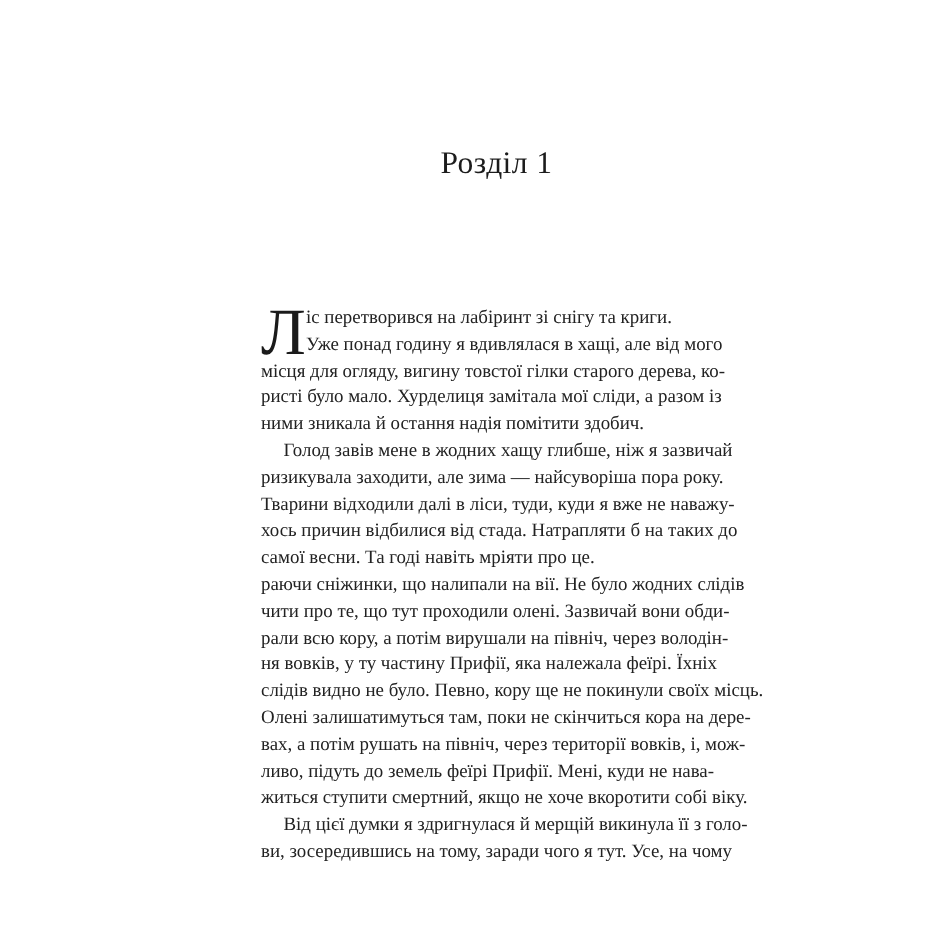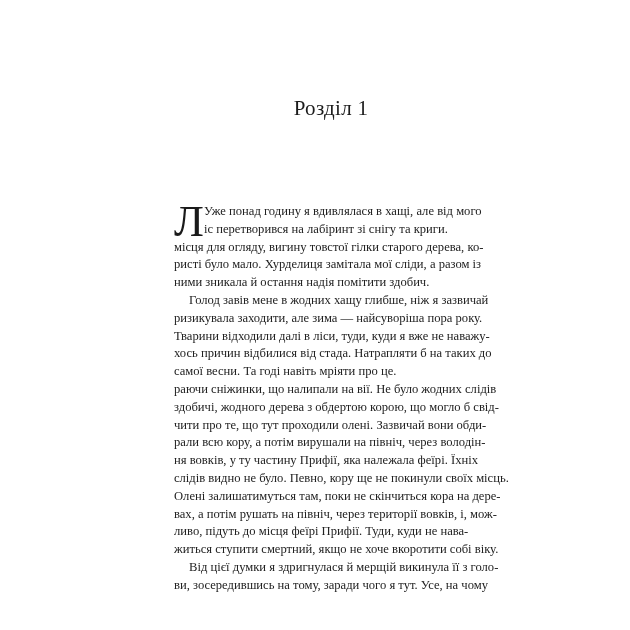--- a/index.html
+++ b/index.html
@@ -34,8 +34,8 @@
   <div class="chapter-title">Розділ 1</div>
   <div class="drop-cap">Л</div>
   <div class="body-text" id="body-text">
+      <span class="line cap last">іс перетворився на лабіринт зі снігу та криги.</span>
       <span class="line cap">Уже понад годину я вдивлялася в хащі, але від мого</span>
-      <span class="line cap last">іс перетворився на лабіринт зі снігу та криги.</span>
       <span class="line ">місця для огляду, вигину товстої гілки старого дерева, ко-</span>
       <span class="line ">ристі було мало. Хурделиця замітала мої сліди, а разом із</span>
       <span class="line last">ними зникала й остання надія помітити здобич.</span>

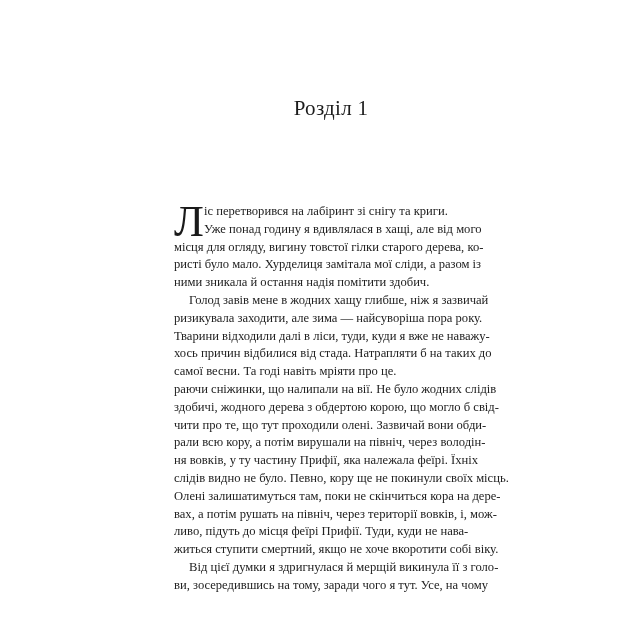--- a/index.html
+++ b/index.html
@@ -45,7 +45,6 @@
       <span class="line ">хось причин відбилися від стада. Натрапляти б на таких до</span>
       <span class="line last">самої весни. Та годі навіть мріяти про це.</span>
       <span class="line ">раючи сніжинки, що налипали на вії. Не було жодних слідів</span>
-      <span class="line ">здобичі, жодного дерева з обдертою корою, що могло б свід-</span>
       <span class="line ">чити про те, що тут проходили олені. Зазвичай вони обди-</span>
       <span class="line ">рали всю кору, а потім вирушали на північ, через володін-</span>
       <span class="line ">ня вовків, у ту частину Прифії, яка належала феїрі. Їхніх</span>

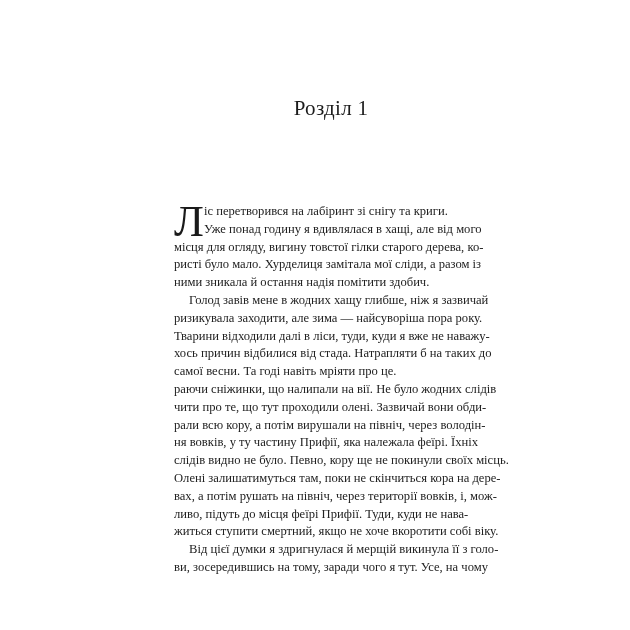--- a/index.html
+++ b/index.html
@@ -51,7 +51,7 @@
       <span class="line ">слідів видно не було. Певно, кору ще не покинули своїх місць.</span>
       <span class="line ">Олені залишатимуться там, поки не скінчиться кора на дере-</span>
       <span class="line ">вах, а потім рушать на північ, через території вовків, і, мож-</span>
-      <span class="line ">ливо, підуть до місця феїрі Прифії. Туди, куди не нава-</span>
+      <span class="line ">ливо, підуть до земель феїрі Прифії. Мені, куди не нава-</span>
       <span class="line ">житься ступити смертний, якщо не хоче вкоротити собі віку.</span>
       <span class="line indent">Від цієї думки я здригнулася й мерщій викинула її з голо-</span>
       <span class="line ">ви, зосередившись на тому, заради чого я тут. Усе, на чому</span>

